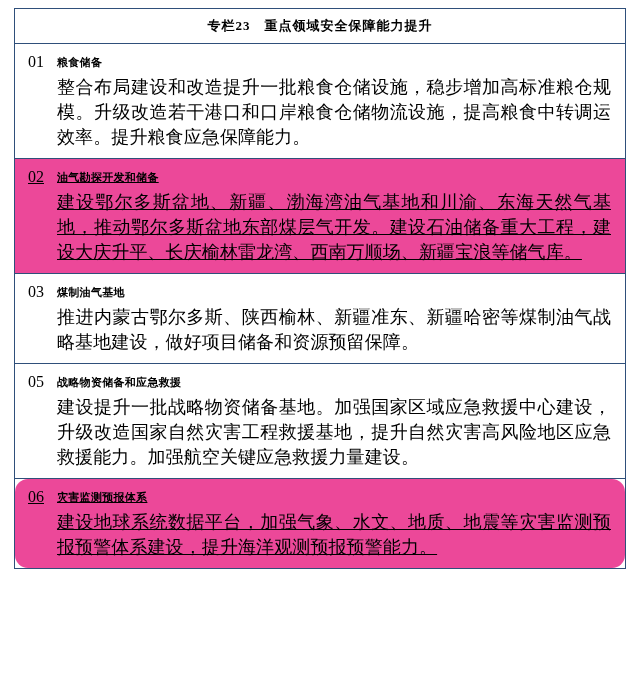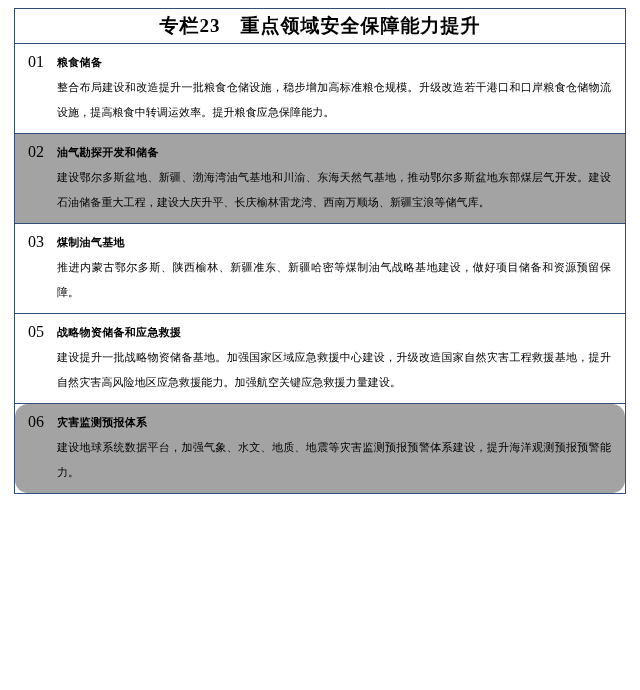--- a/index.html
+++ b/index.html
@@ -31,7 +31,7 @@
     background: #ffffff;
   }
   .title-text {
-    font-size: 19px;
+    font-size: 13px;
     font-weight: bold;
     letter-spacing: 1px;
     font-family: "Liberation Serif", "DejaVu Serif", serif;

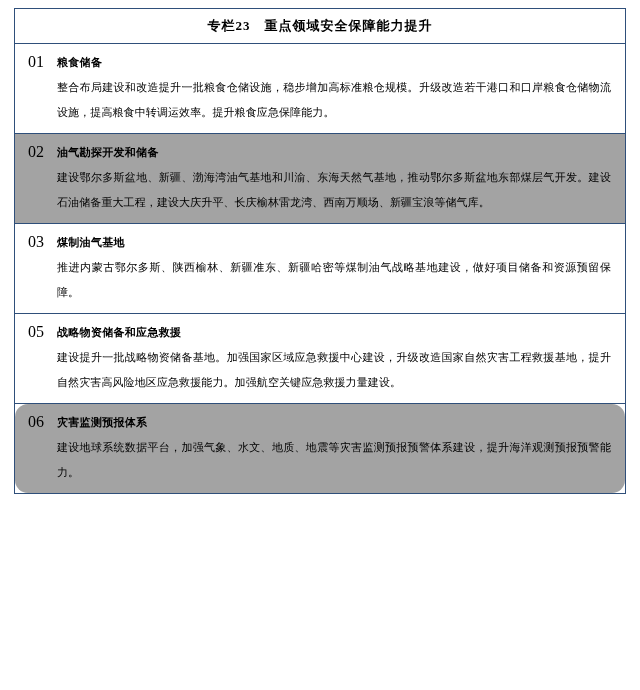--- a/index.html
+++ b/index.html
@@ -69,7 +69,7 @@
     letter-spacing: 0.3px;
   }
   .item-text {
-    font-size: 11px;
+    font-size: 18px;
     line-height: 25px;
     text-align: justify;
     text-justify: inter-ideograph;

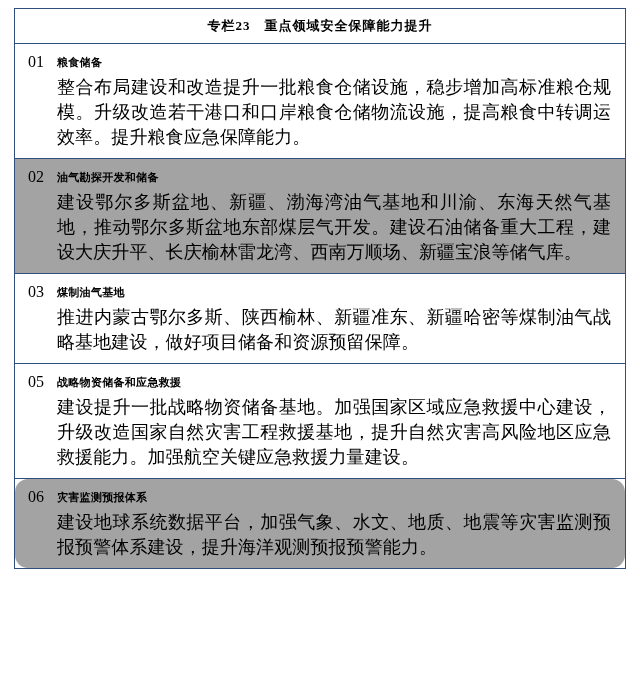--- a/index.html
+++ b/index.html
@@ -47,7 +47,8 @@
     border-radius: 13px;
   }
   .row.shaded {
-    background: #a3a3a3;
+    background: #ec4899;
+    text-decoration: underline;
   }
   .num-cell {
     width: 42px;

